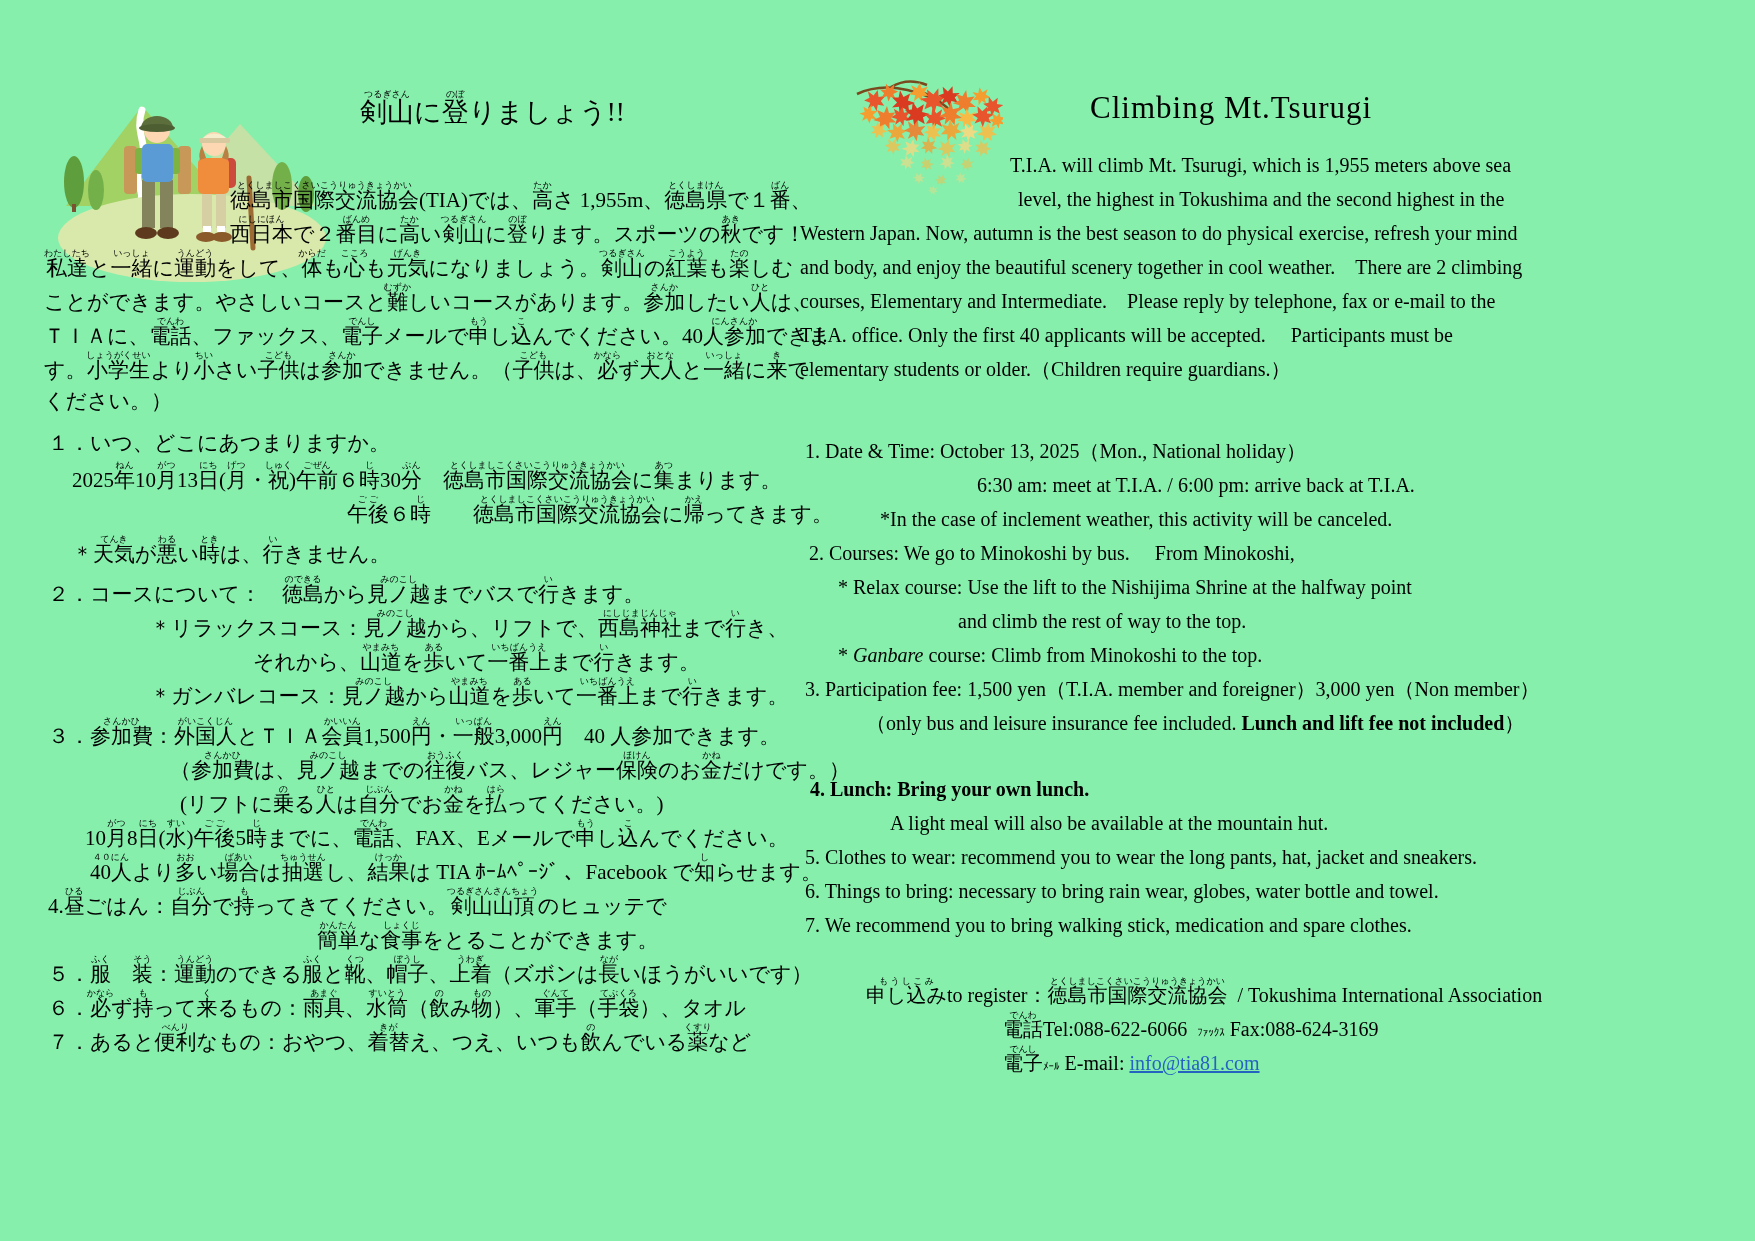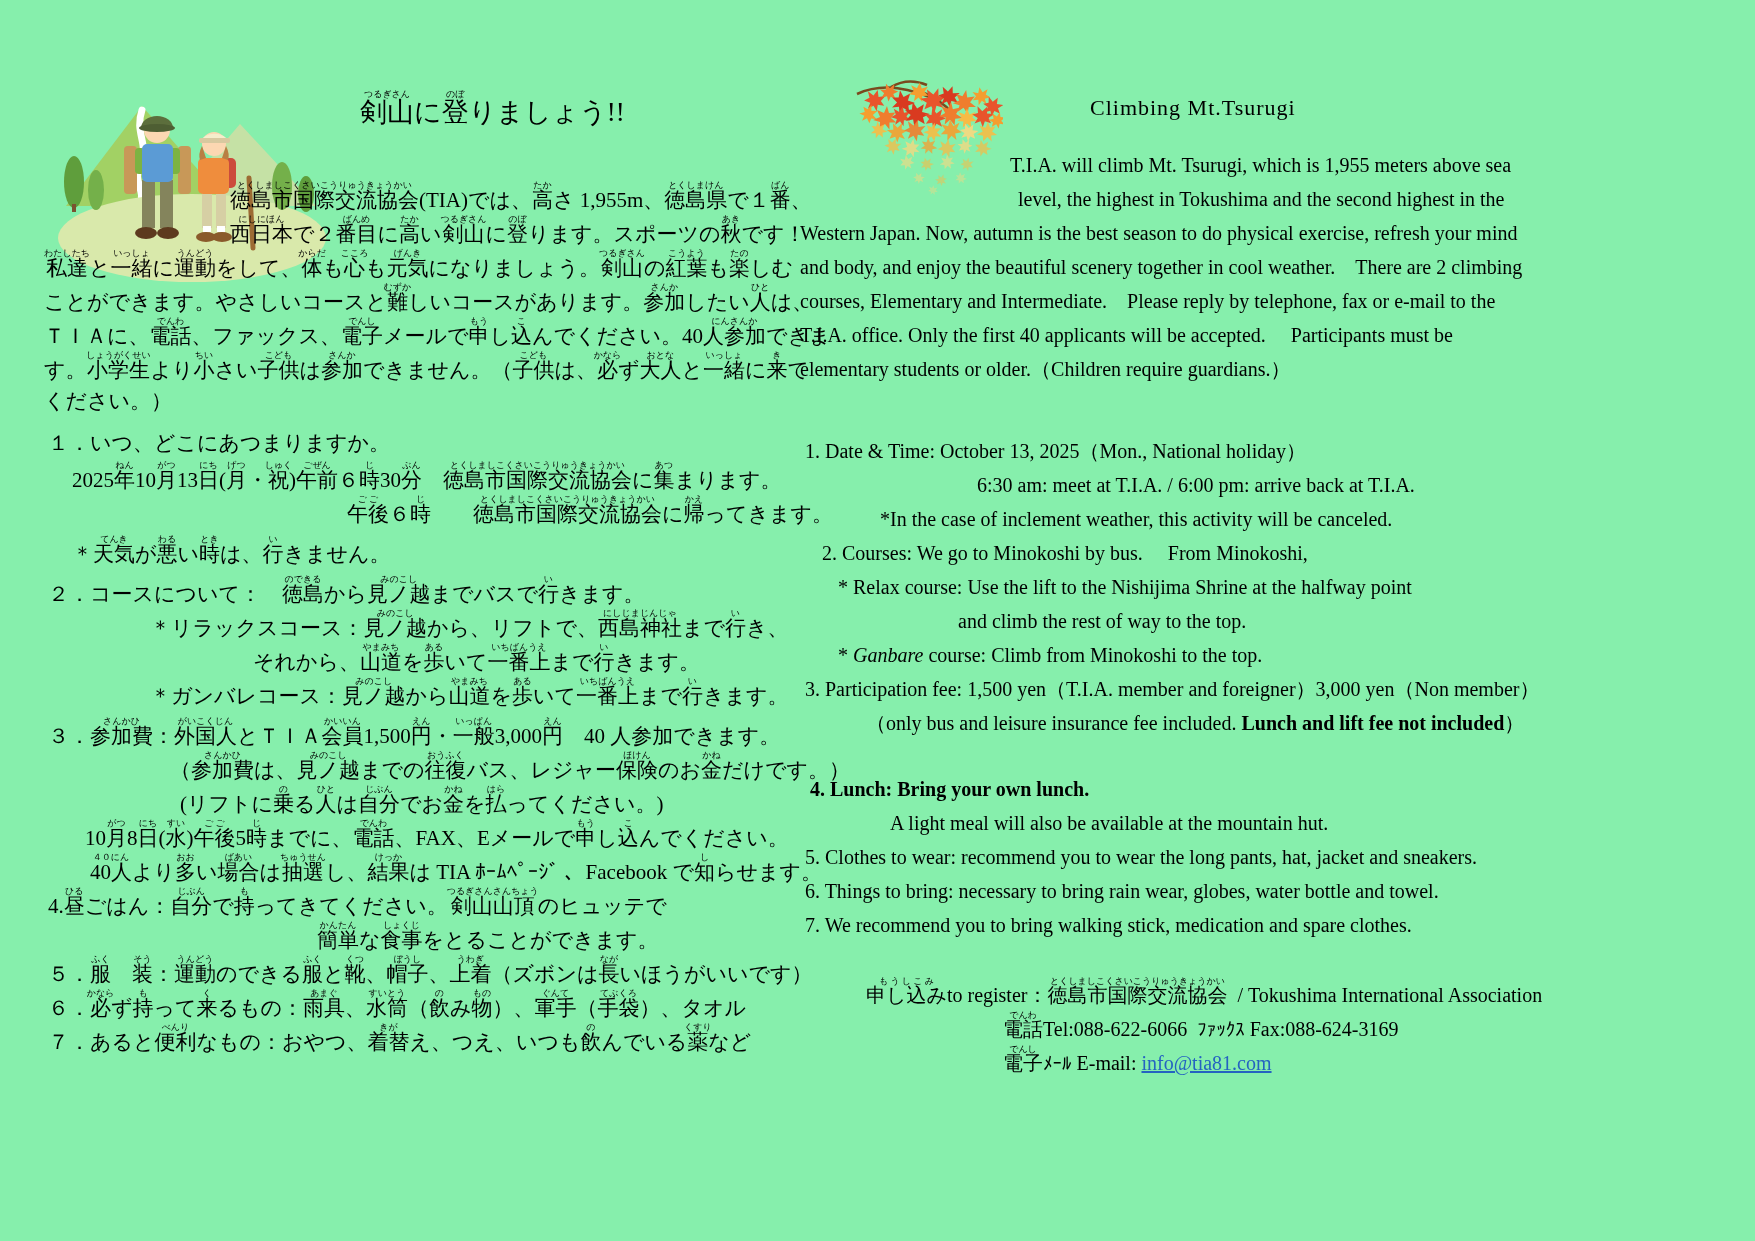--- a/index.html
+++ b/index.html
@@ -11,7 +11,7 @@
   .line{white-space:pre;line-height:34px;height:34px;font-size:21px;}
   .jp-title{font-size:27px;line-height:56px;height:56px;}
   .en .line{font-size:20px;}
-  .en-title{font-size:22px;line-height:44px;height:44px;margin-left:290px;letter-spacing:1px;}
+  .en-title{font-size:31px;line-height:44px;height:44px;margin-left:290px;letter-spacing:1px;}
   ruby{ruby-align:center;}
   rt{font-size:9px;letter-spacing:0;}
   .b{font-weight:bold;}

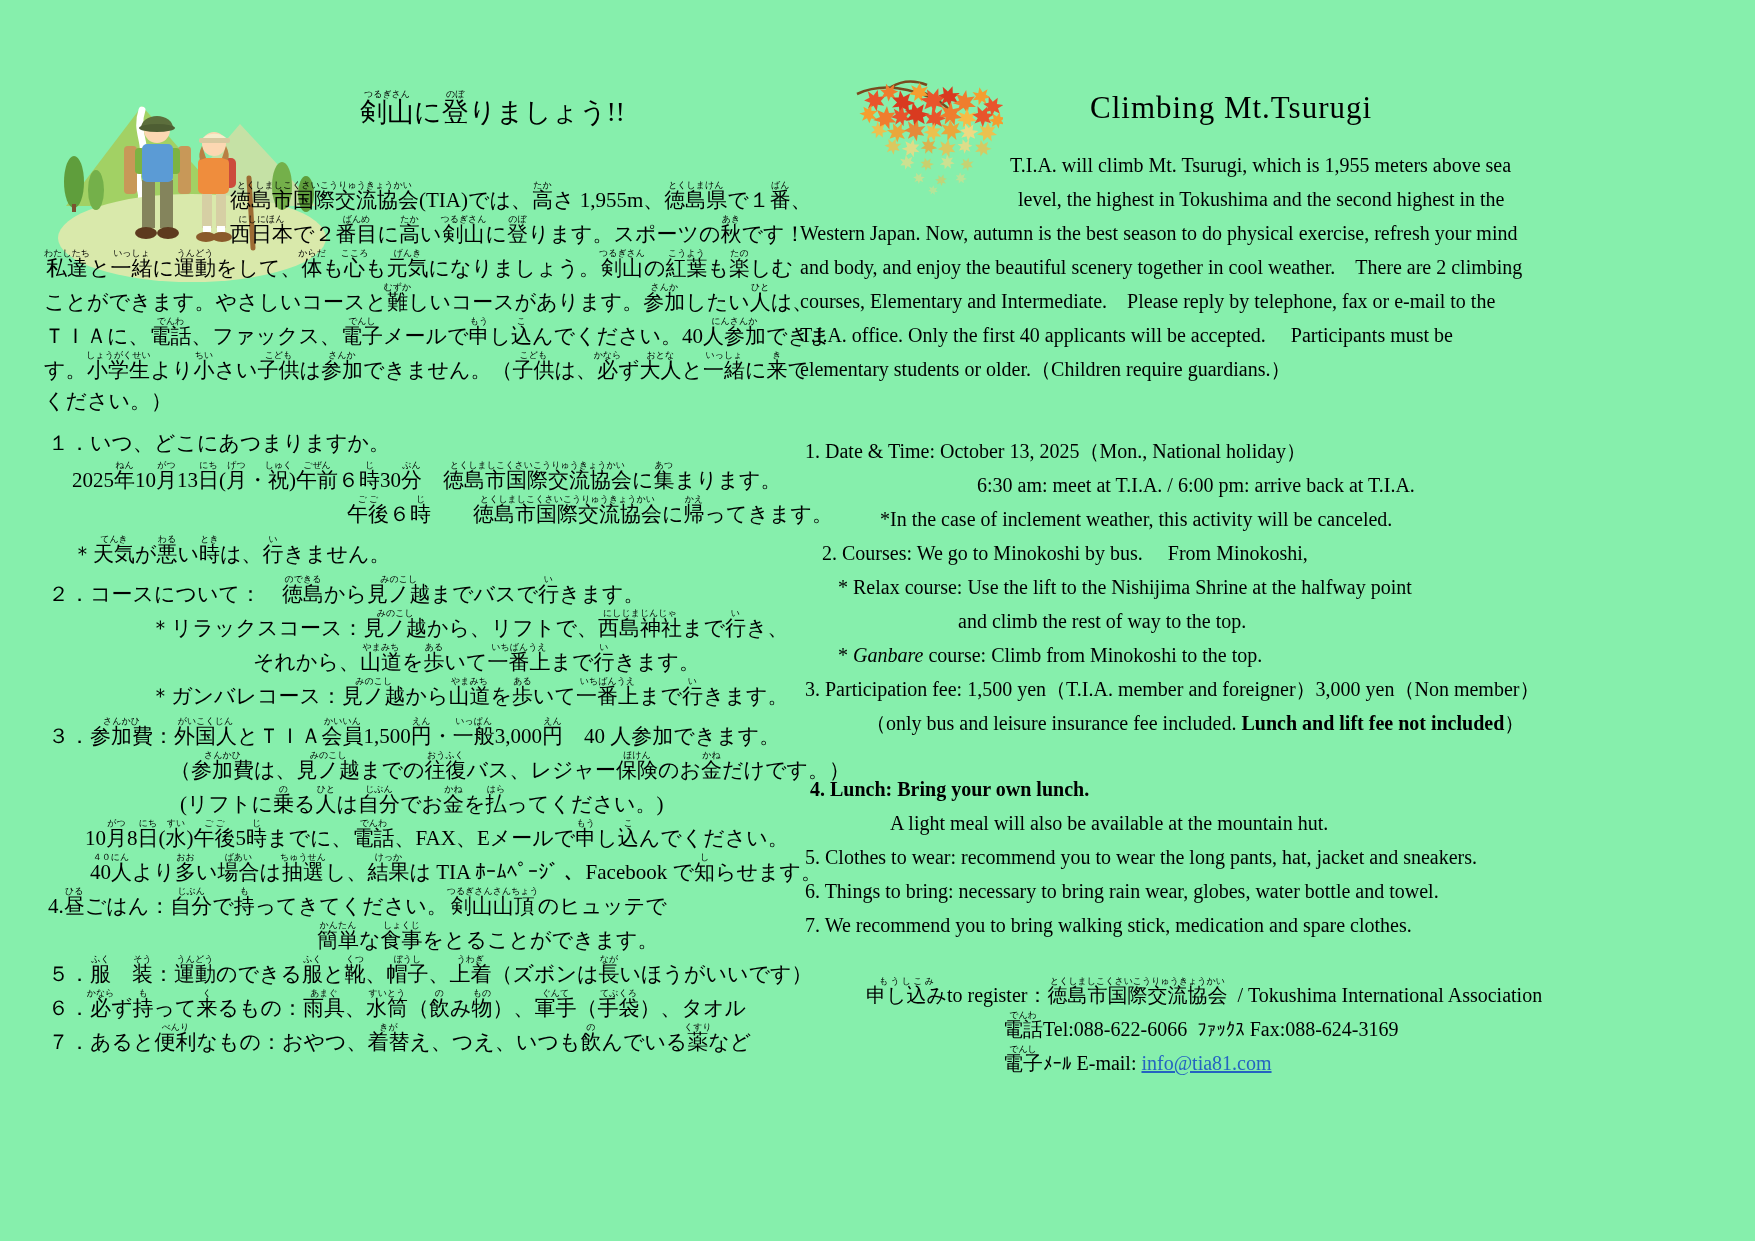--- a/index.html
+++ b/index.html
@@ -155,7 +155,7 @@
         <div class="line" style="margin-left: 5px; margin-top: 48px;"><span>1. Date &amp; Time: October 13, 2025（Mon., National holiday）</span></div>
         <div class="line" style="margin-left: 177px;"><span>6:30 am: meet at T.I.A. / 6:00 pm: arrive back at T.I.A.</span></div>
         <div class="line" style="margin-left: 80px;"><span>*In the case of inclement weather, this activity will be canceled.</span></div>
-        <div class="line" style="margin-left: 22px;"><span>2. Courses: We go to Minokoshi by bus.　 From Minokoshi,</span></div>
+        <div class="line" style="margin-left: 9px;"><span>2. Courses: We go to Minokoshi by bus.　 From Minokoshi,</span></div>
         <div class="line" style="margin-left: 38px;"><span>* Relax course: Use the lift to the Nishijima Shrine at the halfway point</span></div>
         <div class="line" style="margin-left: 158px;"><span>and climb the rest of way to the top.</span></div>
         <div class="line" style="margin-left: 38px;"><span>* </span><span class="i">Ganbare</span><span> course: Climb from Minokoshi to the top.</span></div>

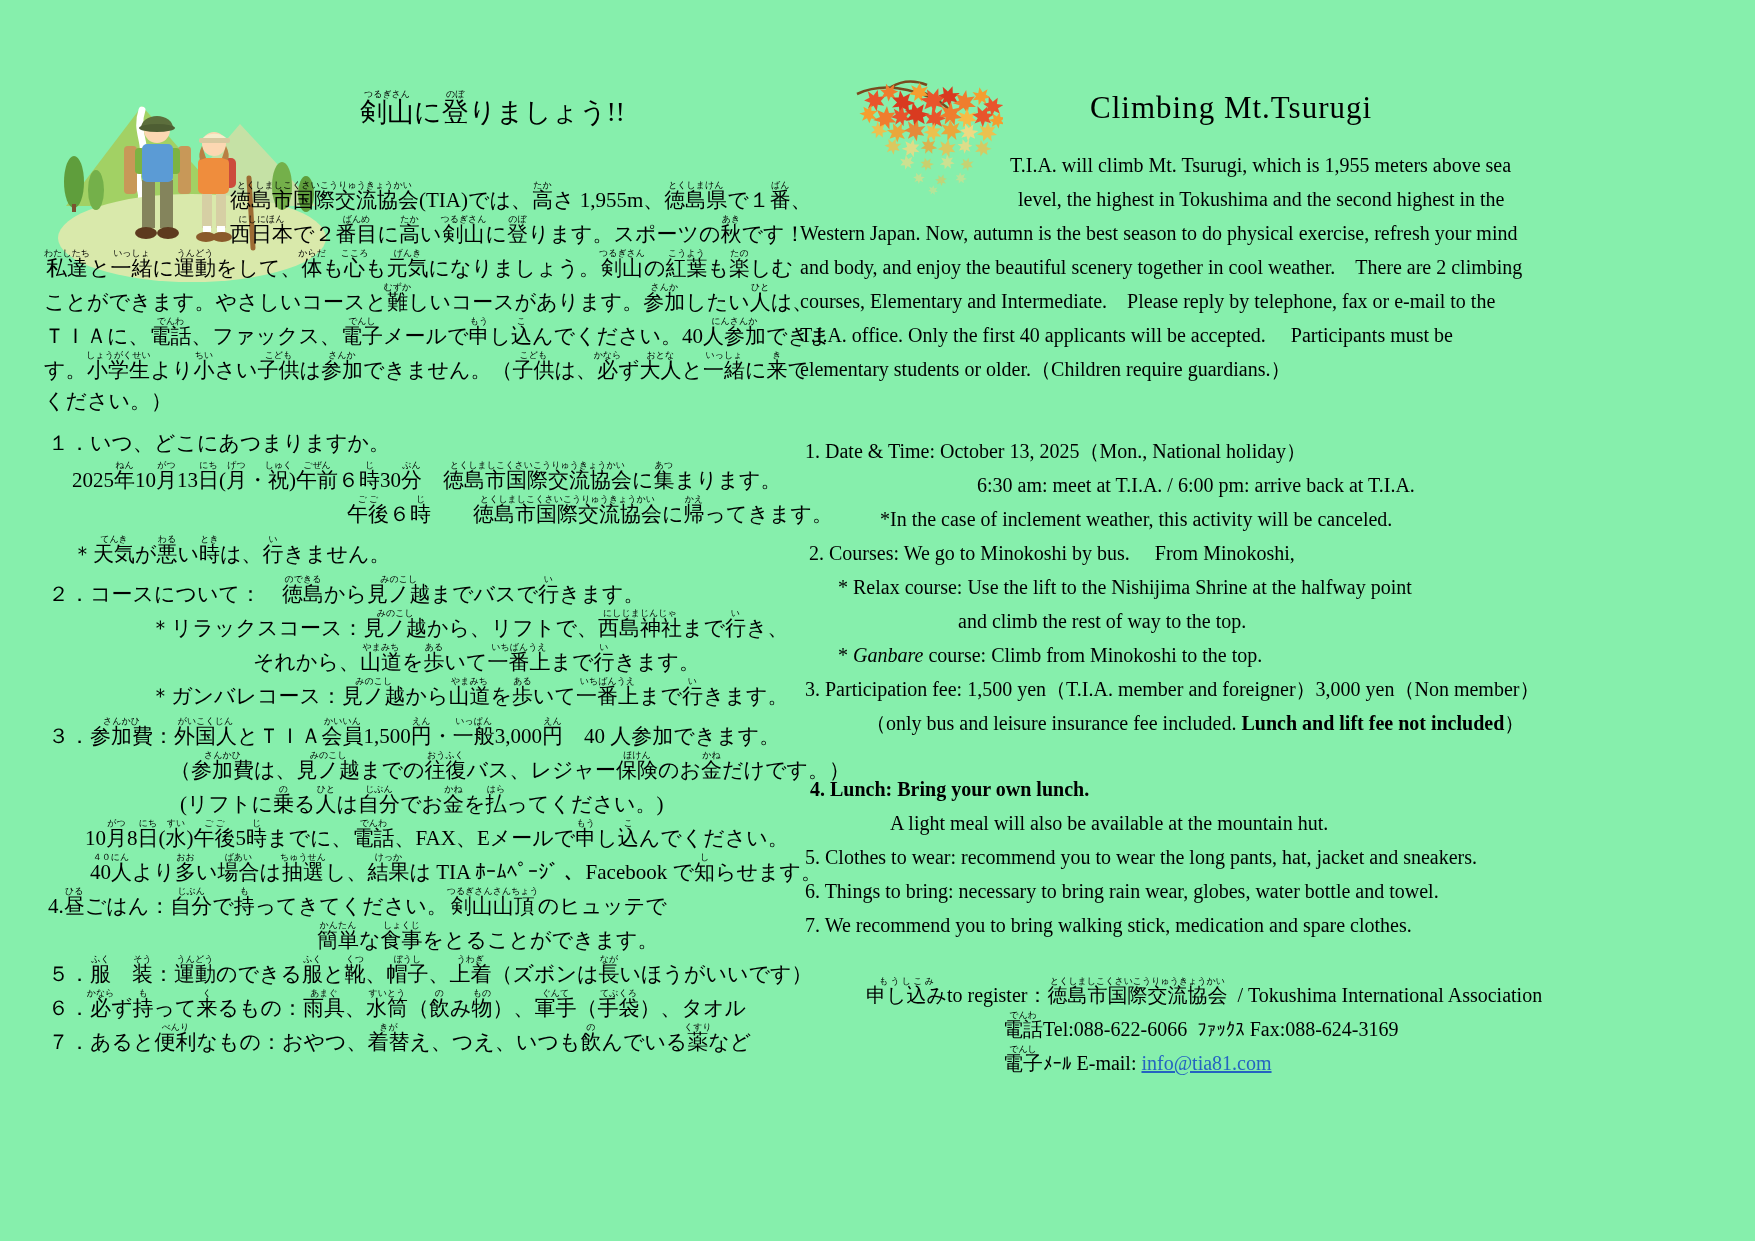--- a/index.html
+++ b/index.html
@@ -16,7 +16,7 @@
   rt{font-size:9px;letter-spacing:0;}
   .b{font-weight:bold;}
   .i{font-style:italic;}
-  .sk{font-size:19px;}
+  .sk{font-size:11px;}
   .link{text-decoration:underline;}
   svg{display:block;}
 </style>

